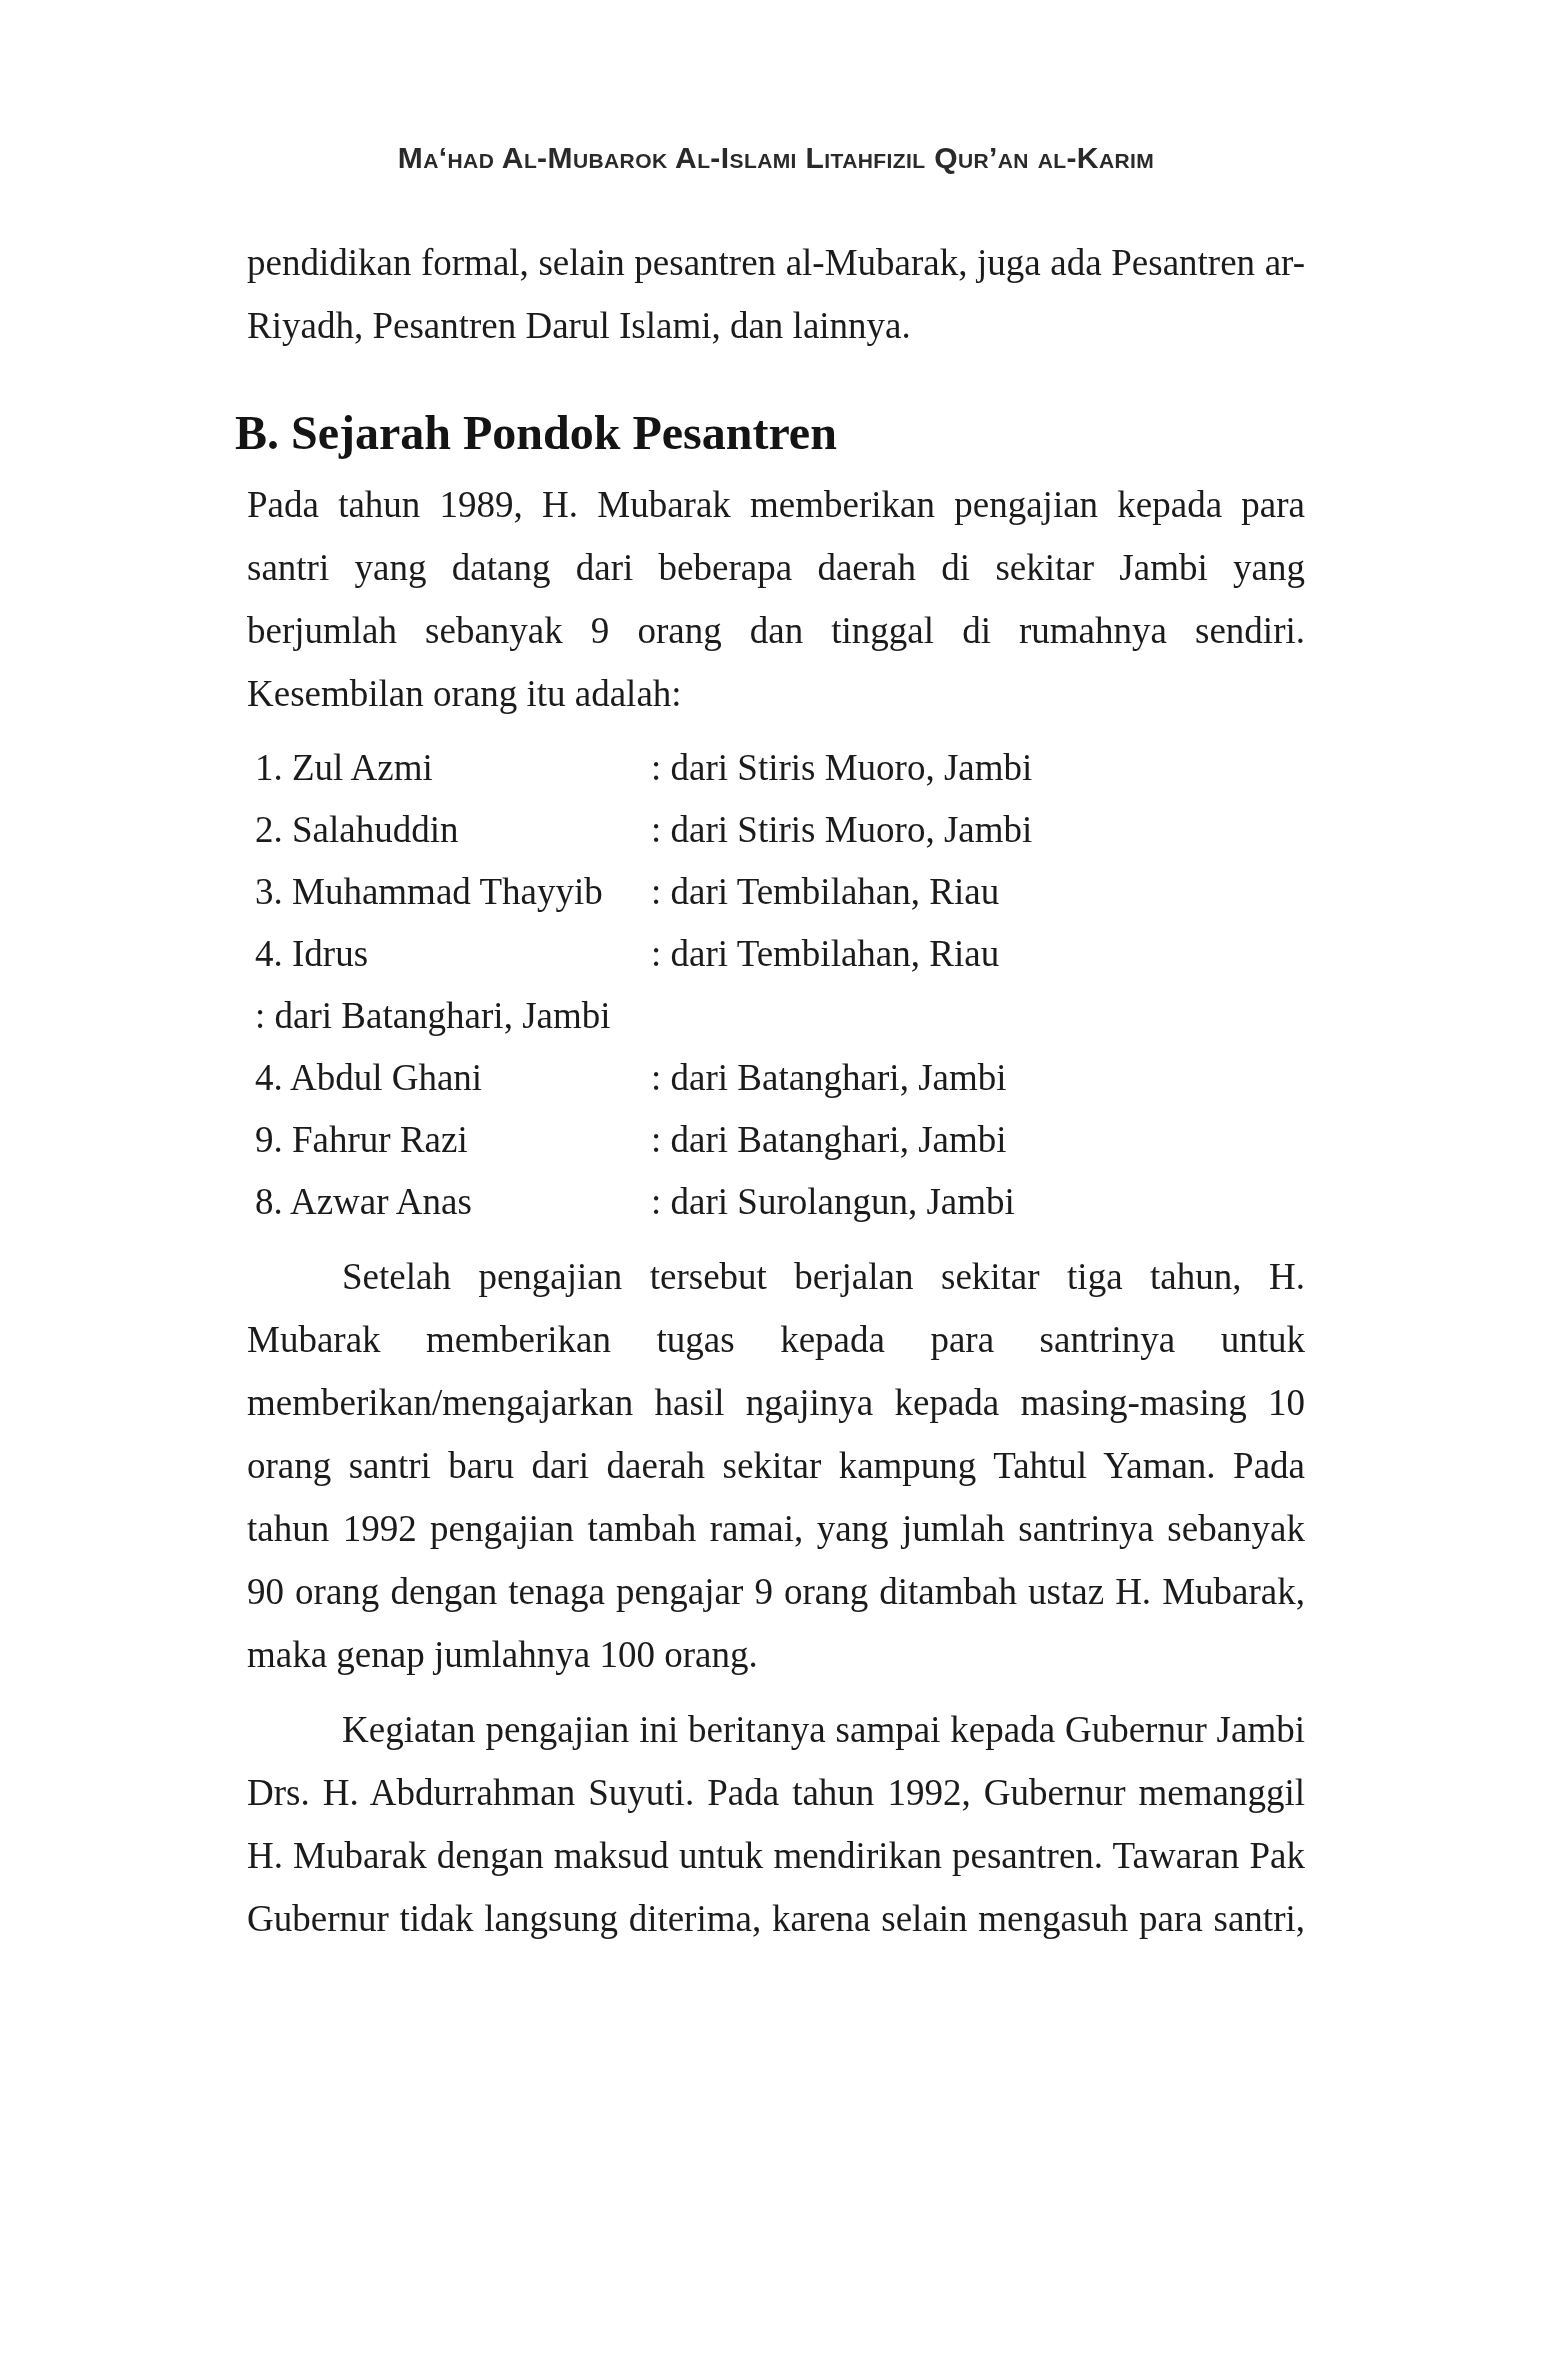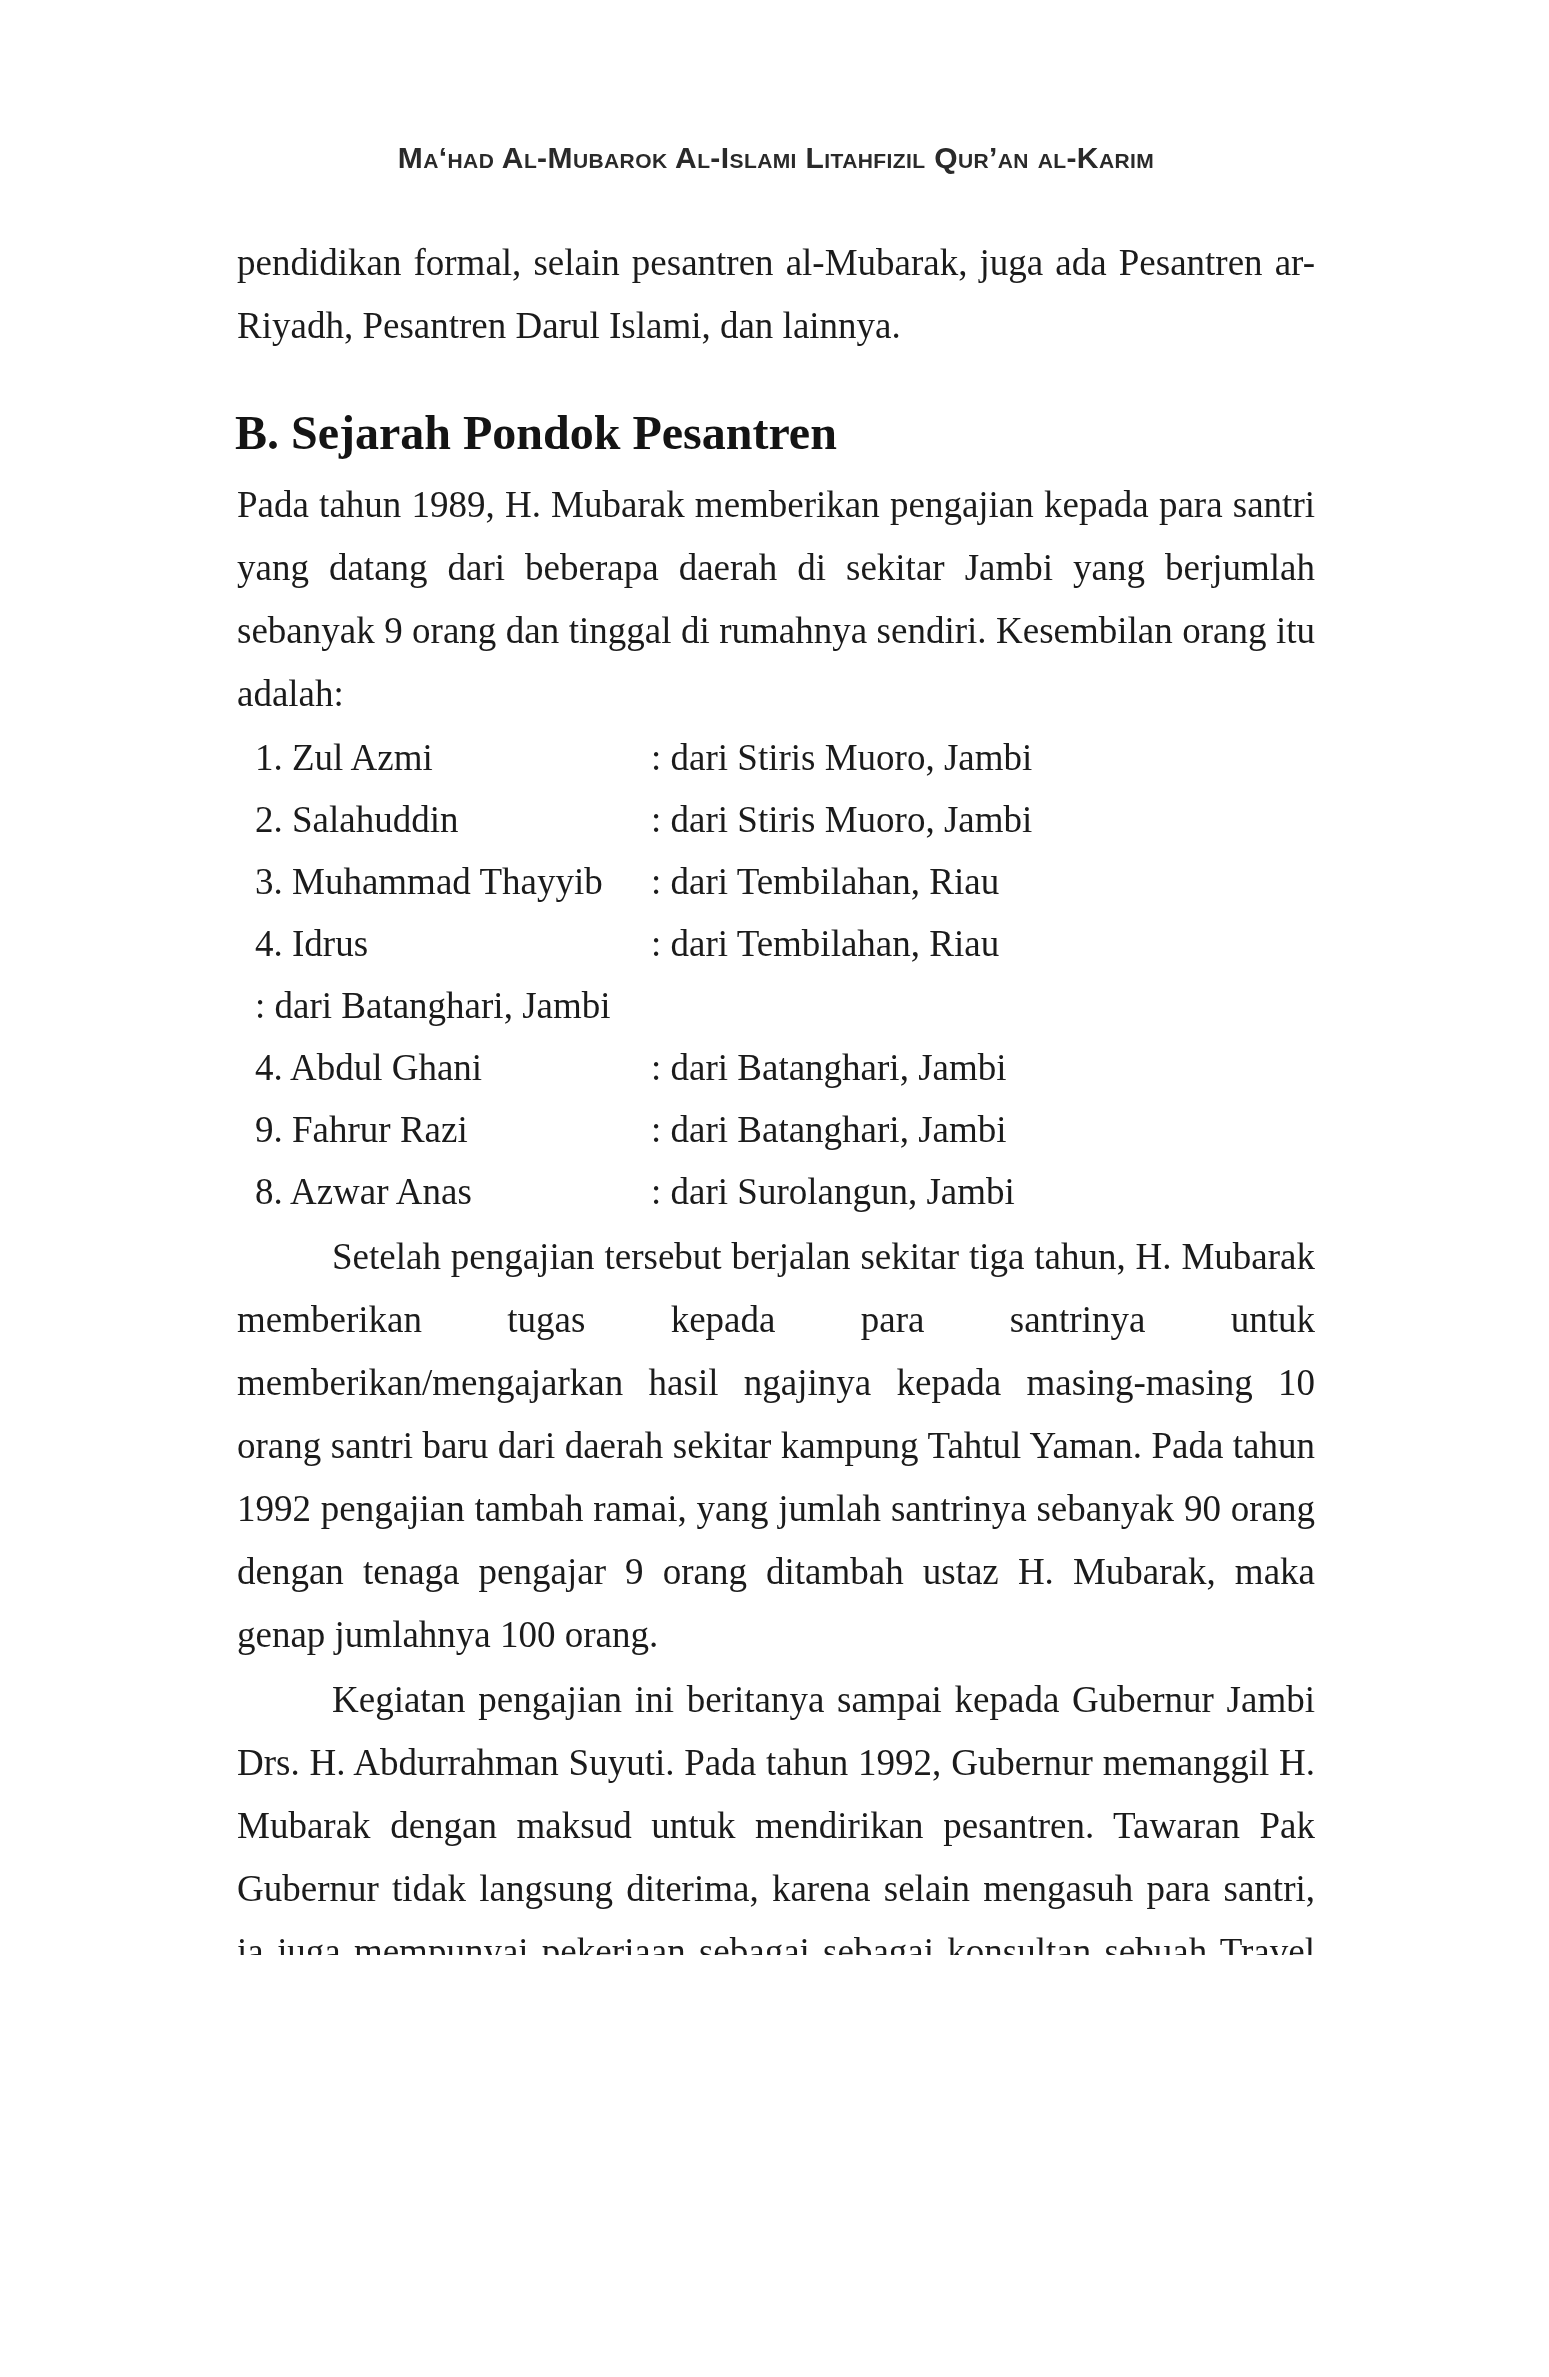--- a/index.html
+++ b/index.html
@@ -36,7 +36,7 @@
     font-size: 37px;
     line-height: 63px;
     text-align: justify;
-    margin: 2px;
+    margin: 12px;
   }
   .intro-paragraph { margin-top: 54px; }
   .section-heading {

